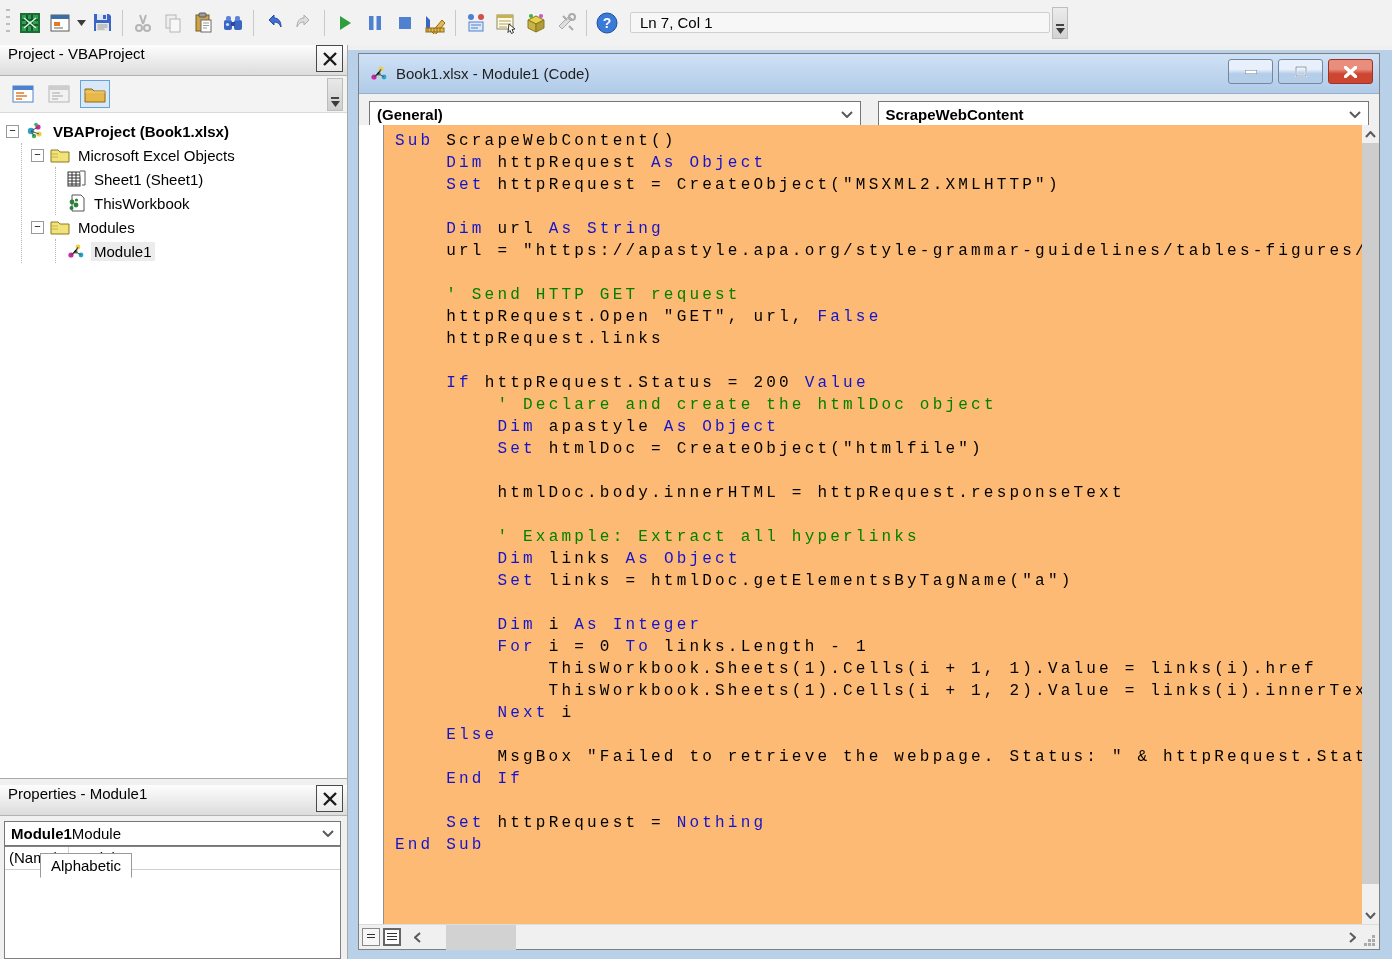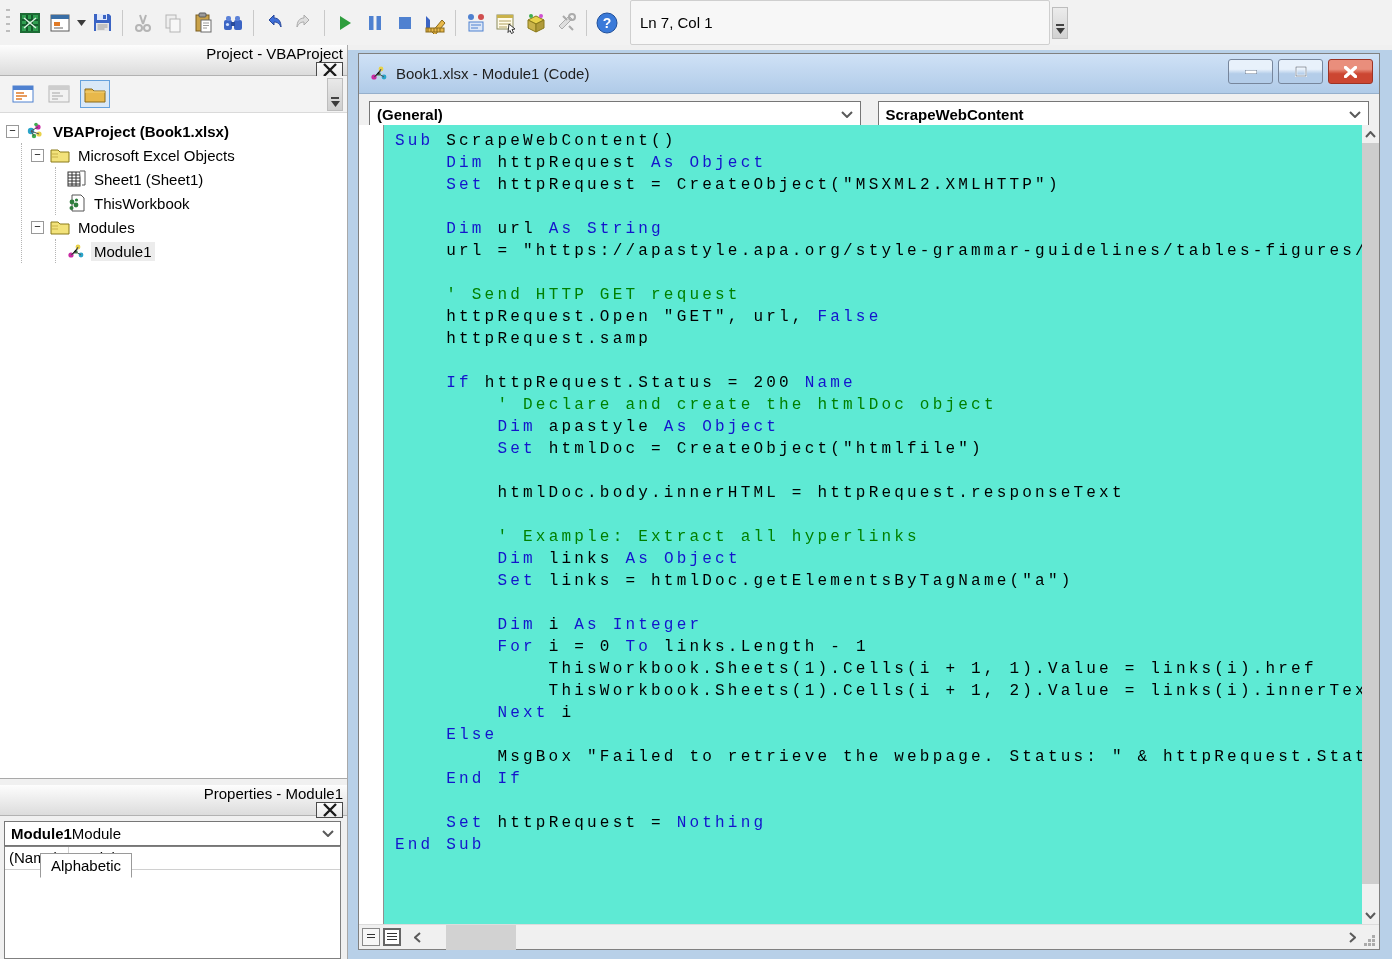--- a/index.html
+++ b/index.html
@@ -13,7 +13,7 @@
   .tbtn { width:28px; height:28px; display:flex; align-items:center; justify-content:center; border:1px solid transparent; border-radius:2px; margin:0 1px; }
   .tsep { width:1px; height:26px; background:#c9c9c9; margin:0 5px; }
   .ddcaret { width:12px; height:28px; display:flex; align-items:center; justify-content:center; }
-  .posbox { margin-left:8px; width:420px; height:45px; background:#f7f7f7; border:1px solid #cfcfcf; border-radius:2px; display:flex; align-items:center; padding-left:9px; }
+  .posbox { margin-left:8px; width:420px; height:21px; background:#f7f7f7; border:1px solid #cfcfcf; border-radius:2px; display:flex; align-items:center; padding-left:9px; }
   .tb-overflow { width:16px; height:32px; margin-left:2px; background:linear-gradient(#ececec,#d2d2d2); border:1px solid #bdbdbd; display:flex; flex-direction:column; align-items:center; justify-content:flex-end; padding-bottom:4px; }
   .tb-overflow .bar { width:8px; height:2px; background:#444; margin-bottom:2px; }
 

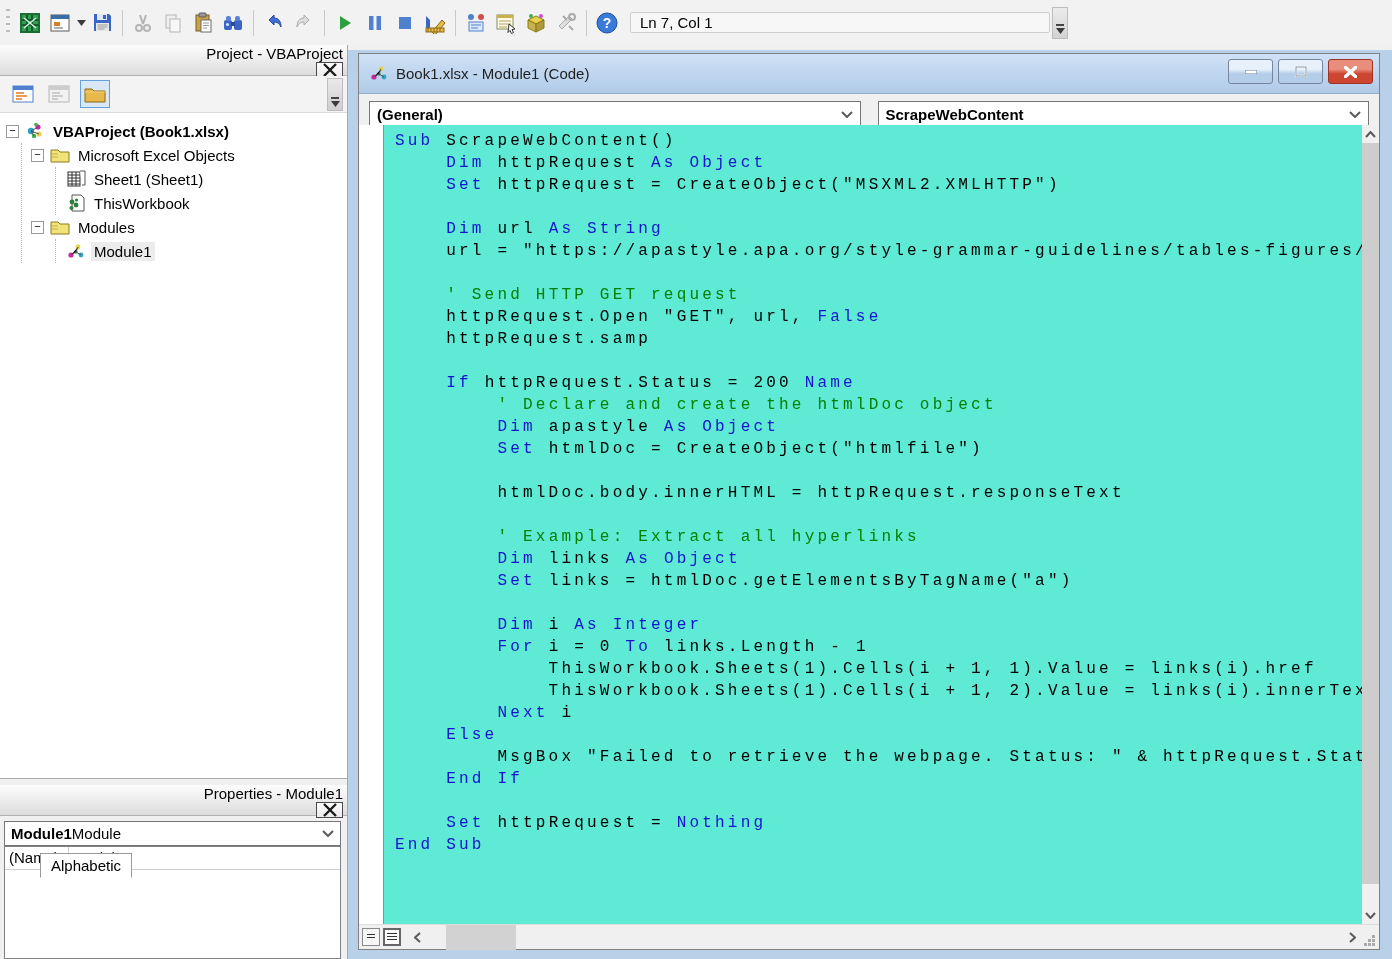--- a/index.html
+++ b/index.html
@@ -19,7 +19,7 @@
 
   
   .leftdock { position:absolute; left:0; top:45px; width:348px; height:914px; background:#f0f0f0; border-right:1px solid #a9a9a9; }
-  .panel-title { height:31px; background:linear-gradient(#fdfdfd,#dcdcdc); border-bottom:1px solid #b2b2b2; display:flex; align-items:flex-end; padding:0 4px 0 8px;flex-direction:column; }
+  .panel-title { height:31px; background:linear-gradient(#fdfdfd,#dcdcdc); border-bottom:1px solid #b2b2b2; display:flex; align-items:flex-start; padding:0 4px 0 8px; }
   .panel-title .ttl { flex:1; }
   .xbtn { width:27px; height:27px; background:linear-gradient(#fcfcfc,#eaeaea); border:1px solid #4a4a4a; display:flex; align-items:center; justify-content:center; }
   .proj-toolbar { height:37px; background:#f3f3f3; border-bottom:1px solid #dadada; display:flex; align-items:center; padding-left:8px; position:relative; }

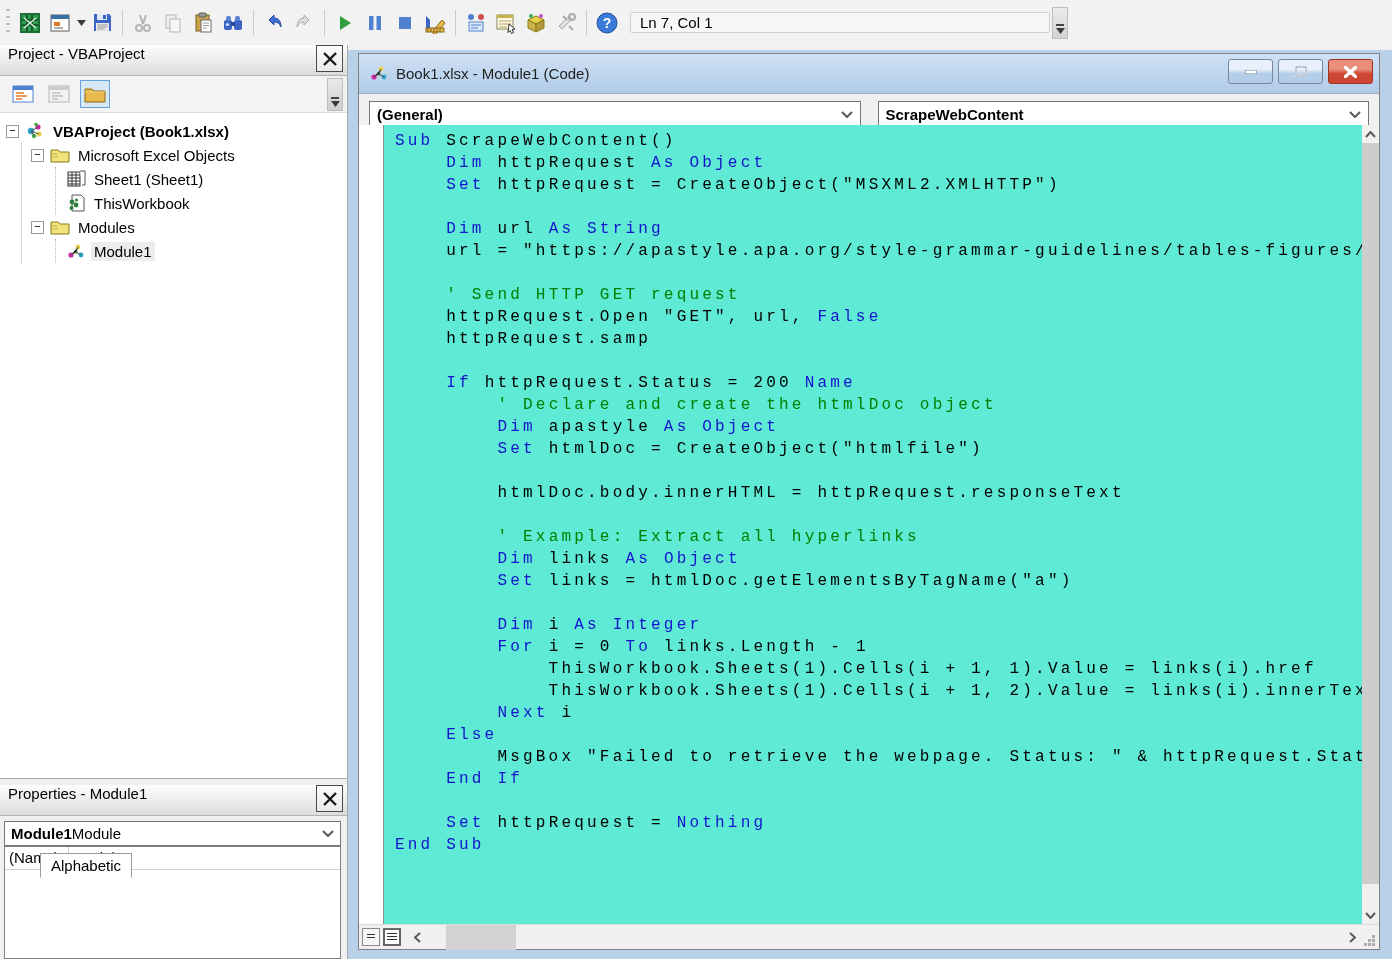--- a/index.html
+++ b/index.html
@@ -63,7 +63,7 @@
   .combo { flex:1; height:26px; background:#fff; border:1px solid #767676; display:flex; align-items:center; padding:0 7px; font-weight:bold; }
   .combo .flex1 { flex:1; }
 
-  .cw-body { position:absolute; left:0; top:71px; right:0; bottom:25px; background:#5eead4; overflow:hidden; }
+  .cw-body { position:absolute; left:0; top:71px; right:0; bottom:25px; background:#fdba74; overflow:hidden; }
   .marginbar { position:absolute; left:0; top:0; bottom:0; width:25px; background:#fff; border-right:1px solid #909090; }
   .code { position:absolute; left:26px; top:0; right:17px; bottom:0; overflow:hidden; padding:5px 0 0 10px;
           font-family:"Liberation Mono","DejaVu Sans Mono",monospace; font-size:16px; line-height:22px; letter-spacing:3.2px; }

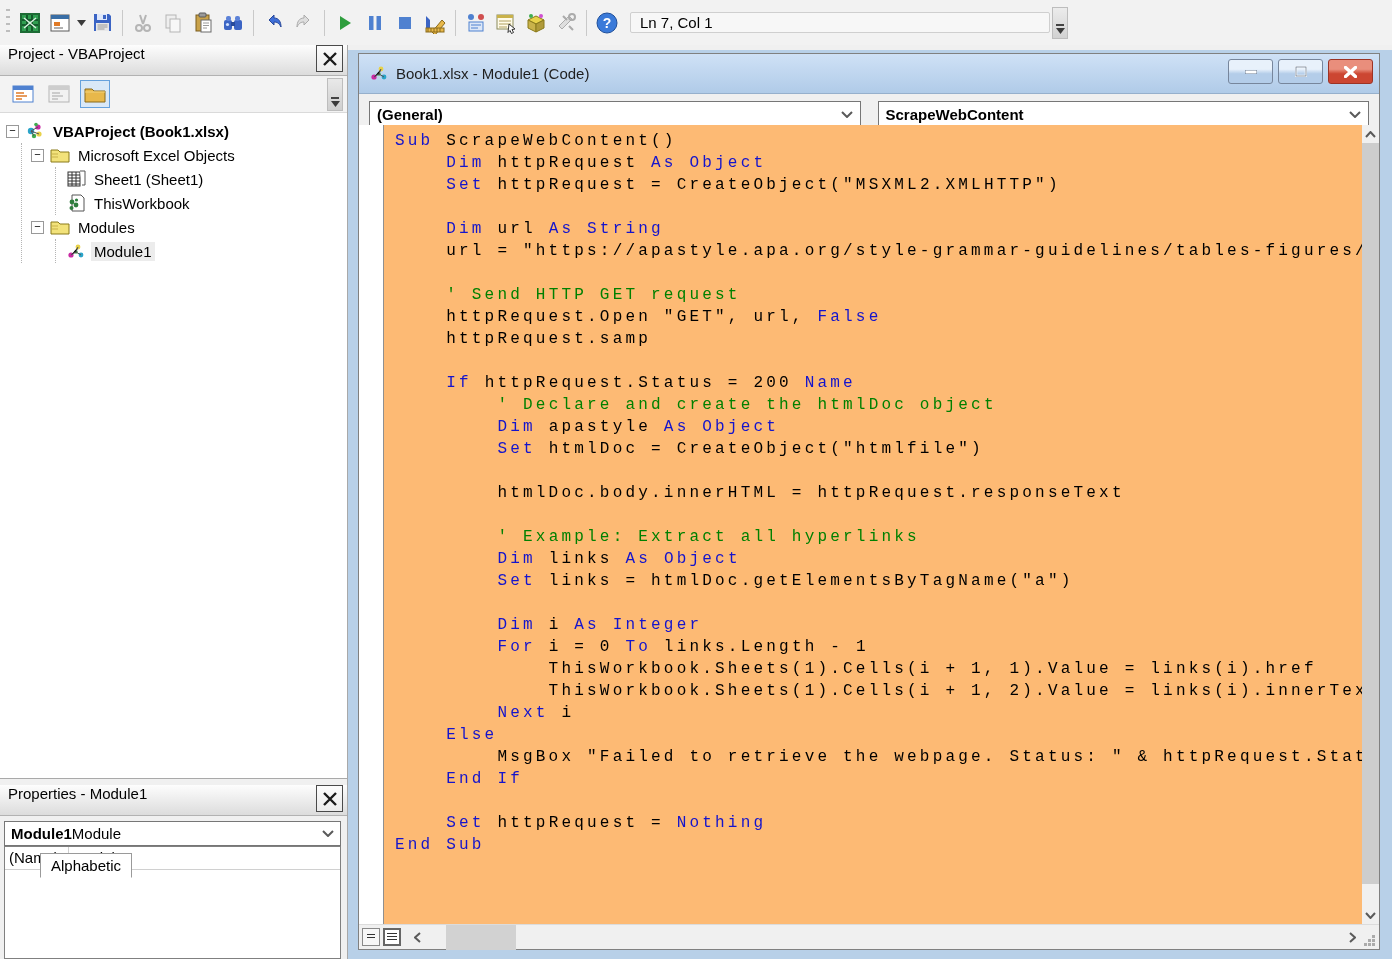--- a/index.html
+++ b/index.html
@@ -467,7 +467,7 @@
             <div class="code-line">&nbsp;</div>
             <div class="code-line"><span class="tok-n">    </span><span class="tok-c">' Send HTTP GET request</span></div>
             <div class="code-line"><span class="tok-n">    httpRequest.Open "GET", url, </span><span class="tok-k">False</span></div>
-            <div class="code-line"><span class="tok-n">    httpRequest.samp</span></div>
+            <div class="code-line"><span class="tok-n">    httpRequest.links</span></div>
             <div class="code-line">&nbsp;</div>
             <div class="code-line"><span class="tok-n">    </span><span class="tok-k">If</span><span class="tok-n"> httpRequest.Status = 200 </span><span class="tok-k">Name</span></div>
             <div class="code-line"><span class="tok-n">        </span><span class="tok-c">' Declare and create the htmlDoc object</span></div>

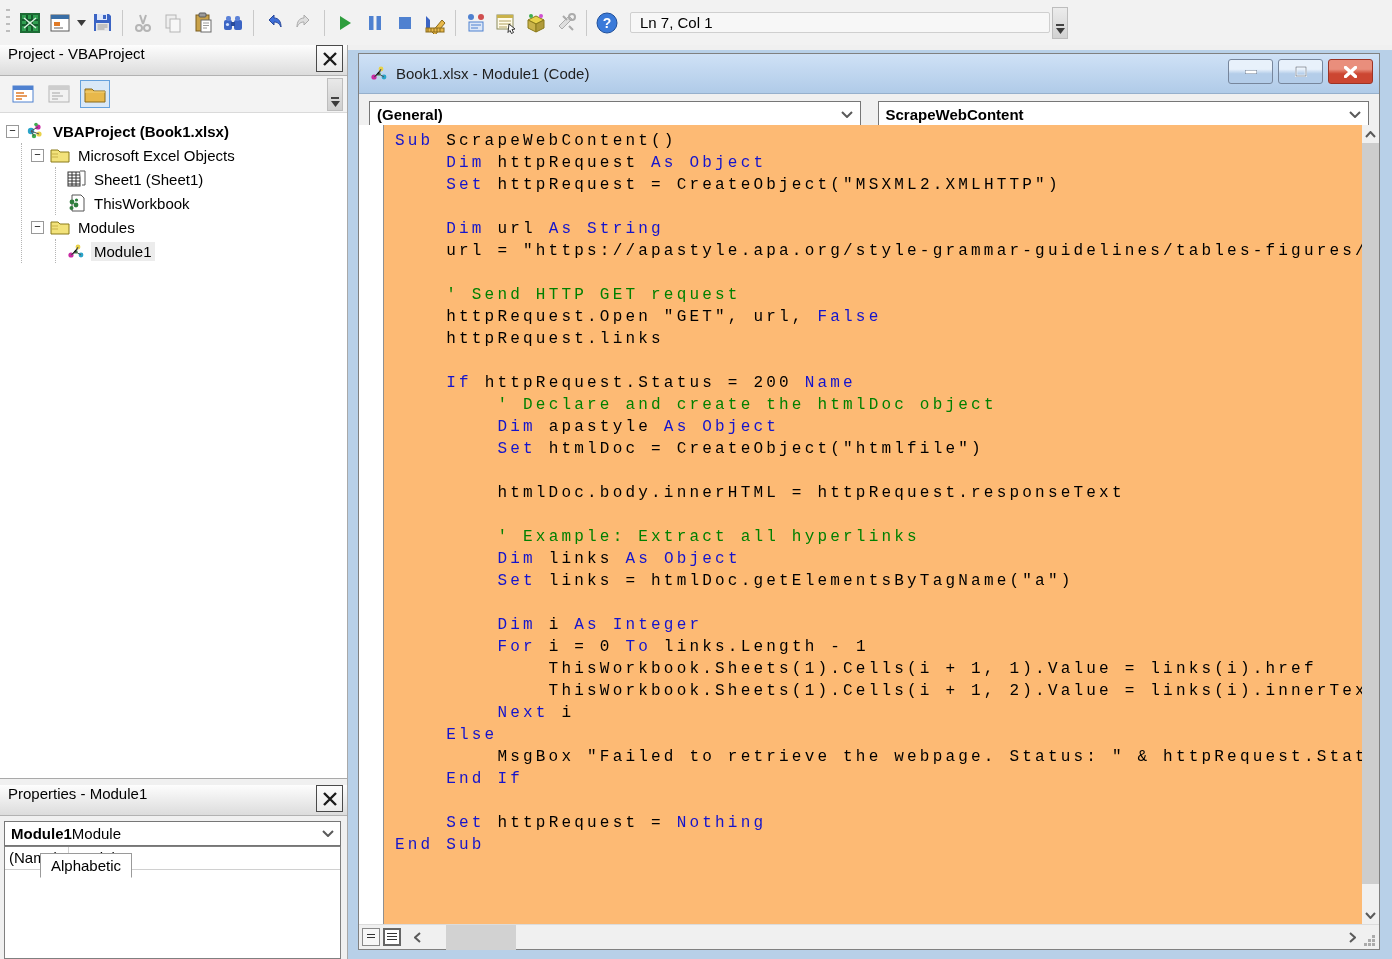--- a/index.html
+++ b/index.html
@@ -469,7 +469,7 @@
             <div class="code-line"><span class="tok-n">    httpRequest.Open "GET", url, </span><span class="tok-k">False</span></div>
             <div class="code-line"><span class="tok-n">    httpRequest.links</span></div>
             <div class="code-line">&nbsp;</div>
-            <div class="code-line"><span class="tok-n">    </span><span class="tok-k">If</span><span class="tok-n"> httpRequest.Status = 200 </span><span class="tok-k">Name</span></div>
+            <div class="code-line"><span class="tok-n">    </span><span class="tok-k">If</span><span class="tok-n"> httpRequest.Status = 200 </span><span class="tok-k">Value</span></div>
             <div class="code-line"><span class="tok-n">        </span><span class="tok-c">' Declare and create the htmlDoc object</span></div>
             <div class="code-line"><span class="tok-n">        </span><span class="tok-k">Dim</span><span class="tok-n"> apastyle </span><span class="tok-k">As</span><span class="tok-n"> </span><span class="tok-k">Object</span></div>
             <div class="code-line"><span class="tok-n">        </span><span class="tok-k">Set</span><span class="tok-n"> htmlDoc = CreateObject("htmlfile")</span></div>

